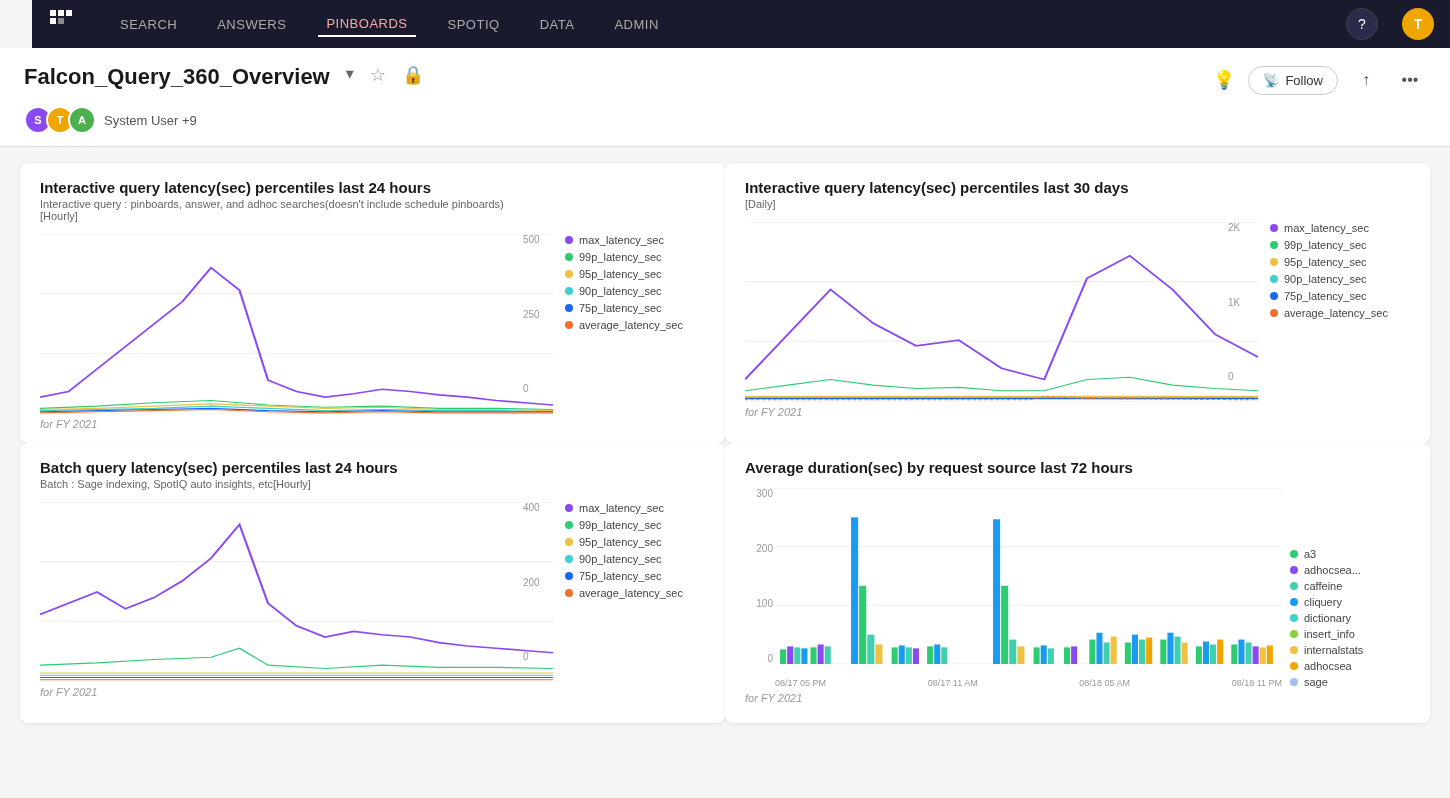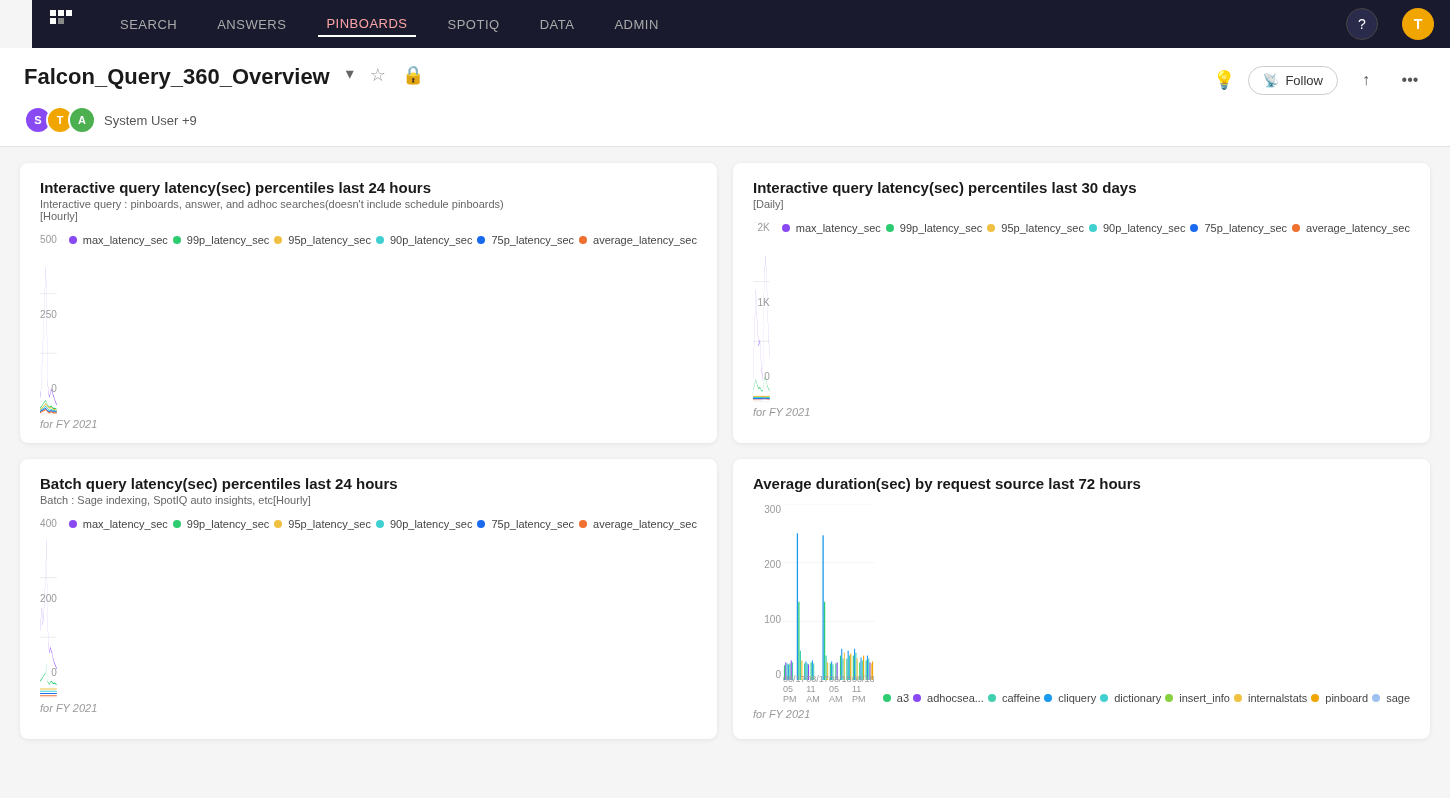--- a/index.html
+++ b/index.html
@@ -30,7 +30,7 @@
     .avatar-label { margin-left: 14px; font-size: 13px; color: #555; }
 
     
-    .content { padding: 16px 20px; display: grid; grid-template-columns: 1fr 1fr; gap: 16px; }
+    .content { padding: 16px 20px; display: grid; grid-template-columns: 1fr 1fr; gap: 0; }
 
     
     .chart-card { background: white; border-radius: 8px; padding: 16px 20px 12px; box-shadow: 0 1px 4px rgba(0,0,0,0.08); min-height: 280px; overflow: hidden; }

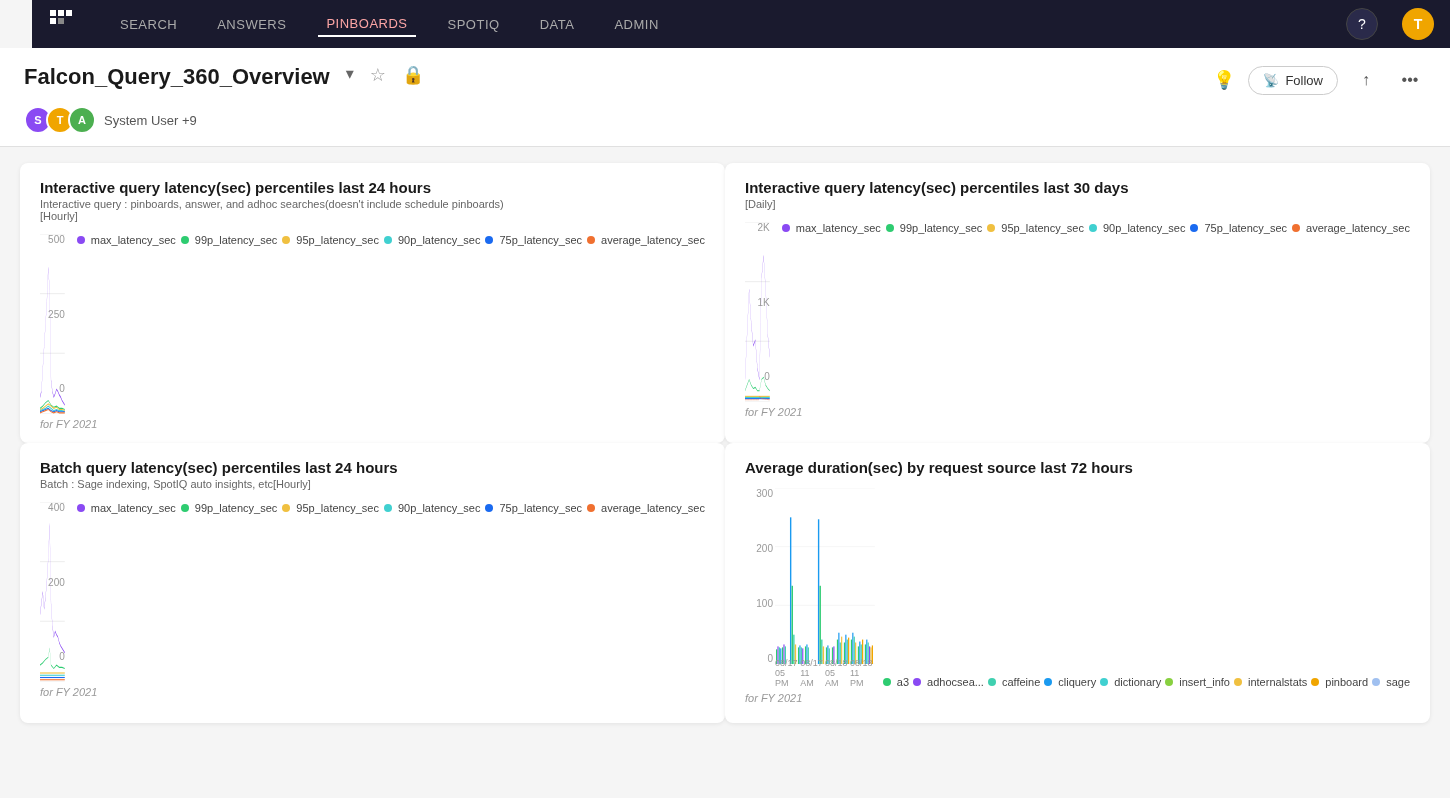--- a/index.html
+++ b/index.html
@@ -46,7 +46,7 @@
     .chart-footer { font-size: 11px; color: #999; margin-top: 4px; font-style: italic; }
 
     
-    .y-labels { position: absolute; right: 0; top: 0; bottom: 20px; width: 30px; display: flex; flex-direction: column; justify-content: space-between; text-align: right; font-size: 10px; color: #999; }
+    .y-labels { position: absolute; right: 0; top: 0; bottom: 20px; width: 30px; display: flex; flex-direction: column; justify-content: space-between; text-align: left; font-size: 10px; color: #999; }
 
     
     .chart-svg { width: 100%; height: 100%; }

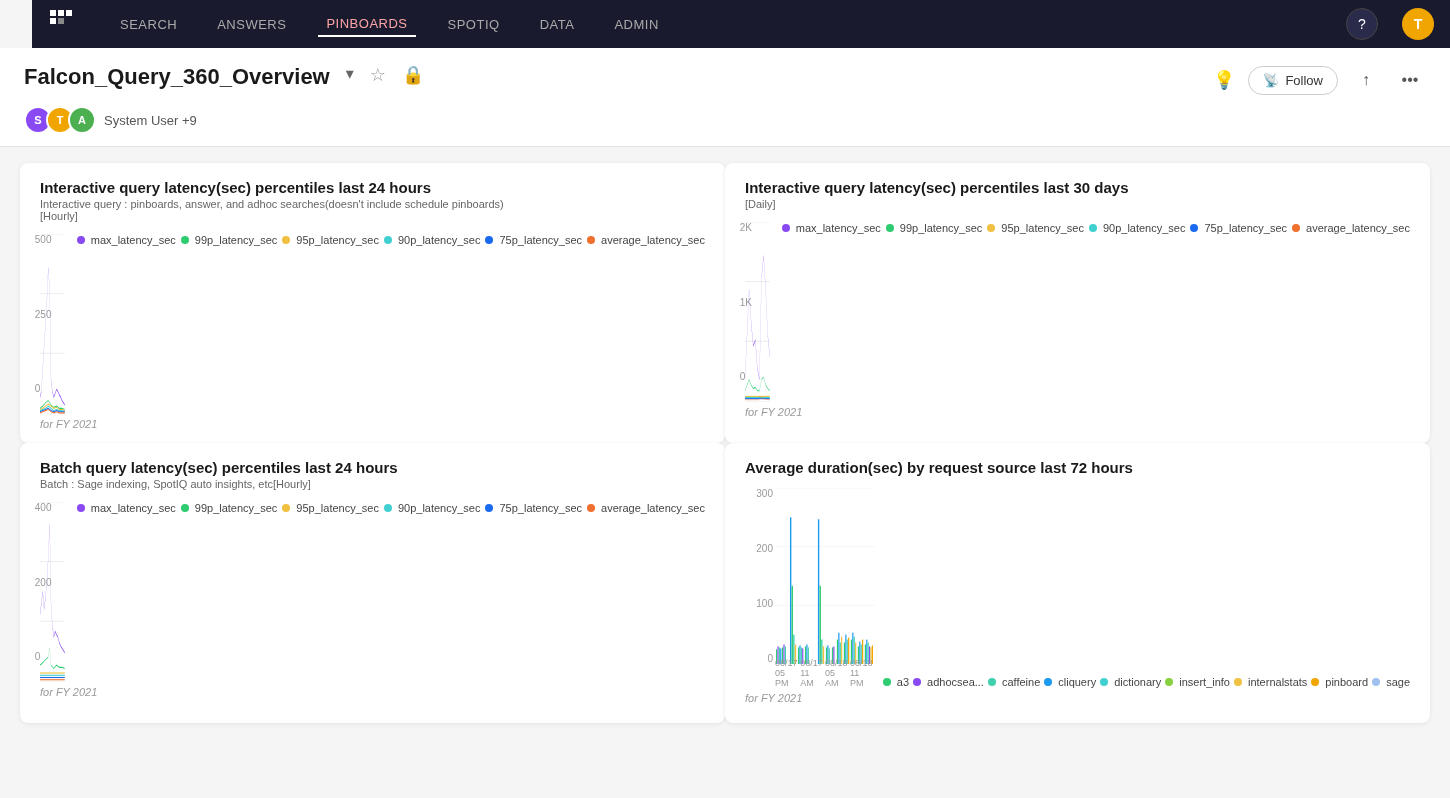--- a/index.html
+++ b/index.html
@@ -40,7 +40,7 @@
     
     .chart-area { display: flex; gap: 12px; align-items: flex-start; }
     .chart-plot { flex: 1; position: relative; height: 180px; }
-    .chart-legend { display: flex; flex-direction: row; gap: 5px; min-width: 140px; text-align: center; }
+    .chart-legend { display: flex; flex-direction: column; gap: 5px; min-width: 140px; text-align: center; }
     .legend-item { display: flex; align-items: center; gap: 6px; font-size: 11px; color: #444; }
     .legend-dot { width: 8px; height: 8px; border-radius: 50%; flex-shrink: 0; }
     .chart-footer { font-size: 11px; color: #999; margin-top: 4px; font-style: italic; }

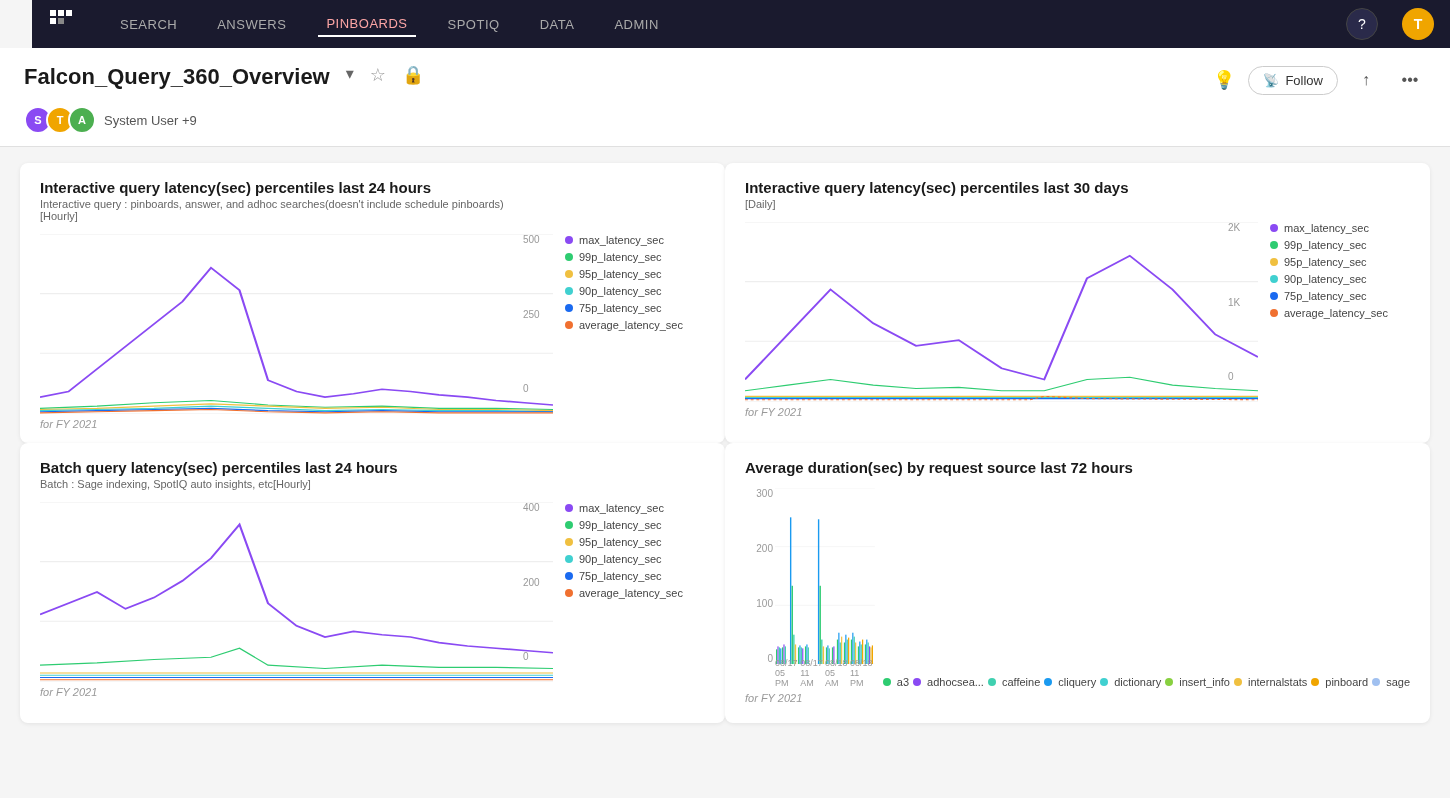--- a/index.html
+++ b/index.html
@@ -56,7 +56,7 @@
     .bar-plot { flex: 1; height: 200px; position: relative; }
 
     
-    .chart-legend-scroll { max-height: 160px; overflow-y: auto; display: flex; flex-direction: row; gap: 4px; min-width: 120px; }
+    .chart-legend-scroll { max-height: 160px; overflow-y: auto; display: flex; flex-direction: column; gap: 4px; min-width: 120px; }
     .chart-legend-scroll::-webkit-scrollbar { width: 4px; }
     .chart-legend-scroll::-webkit-scrollbar-track { background: #f0f0f0; }
     .chart-legend-scroll::-webkit-scrollbar-thumb { background: #ccc; border-radius: 2px; }

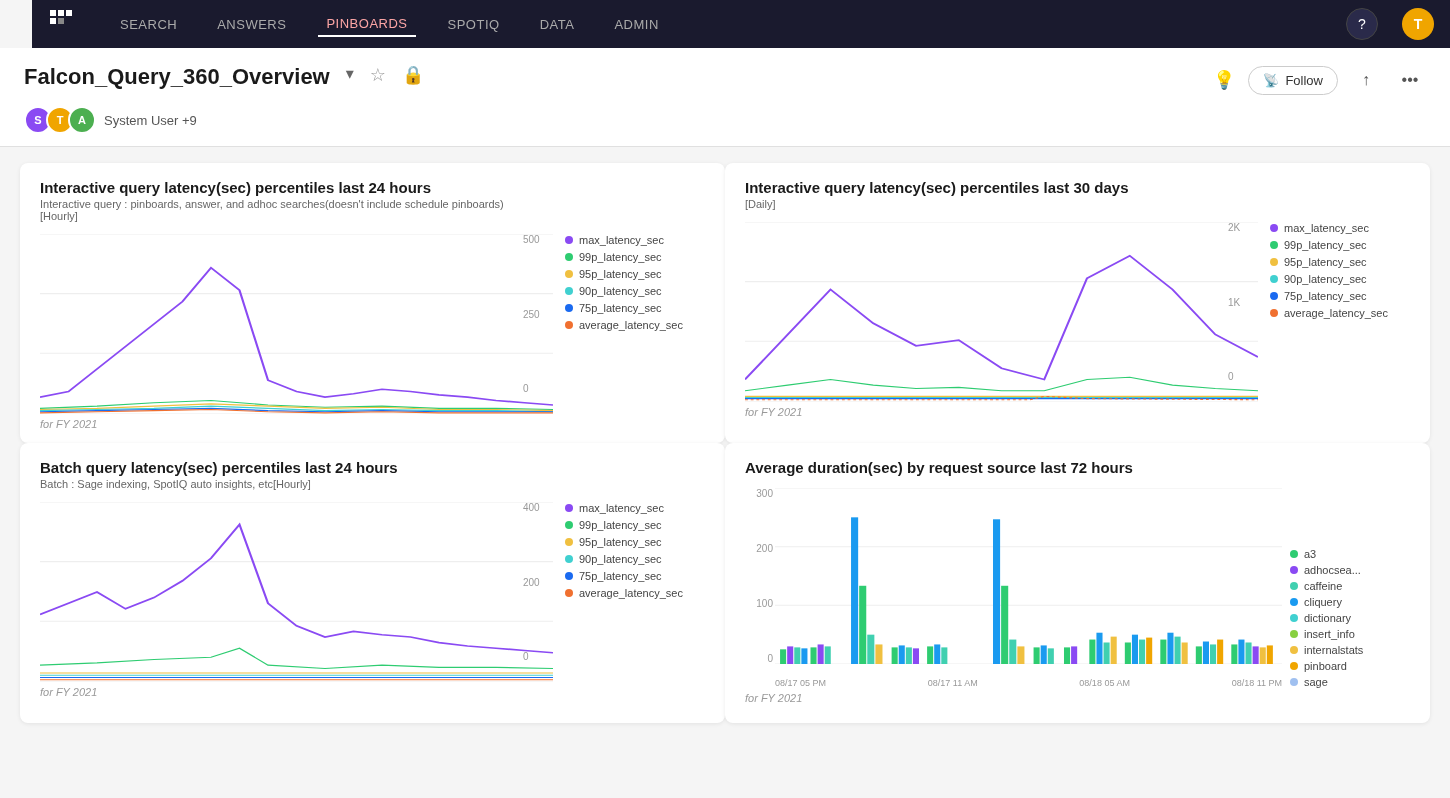--- a/index.html
+++ b/index.html
@@ -405,7 +405,7 @@
           </div>
         <div class="legend-item">
             <span class="legend-dot" style="background:#f0a500"></span>
-            <span>pinboard</span>
+            <span>adhocsea</span>
           </div>
         <div class="legend-item">
             <span class="legend-dot" style="background:#a0c0f0"></span>

